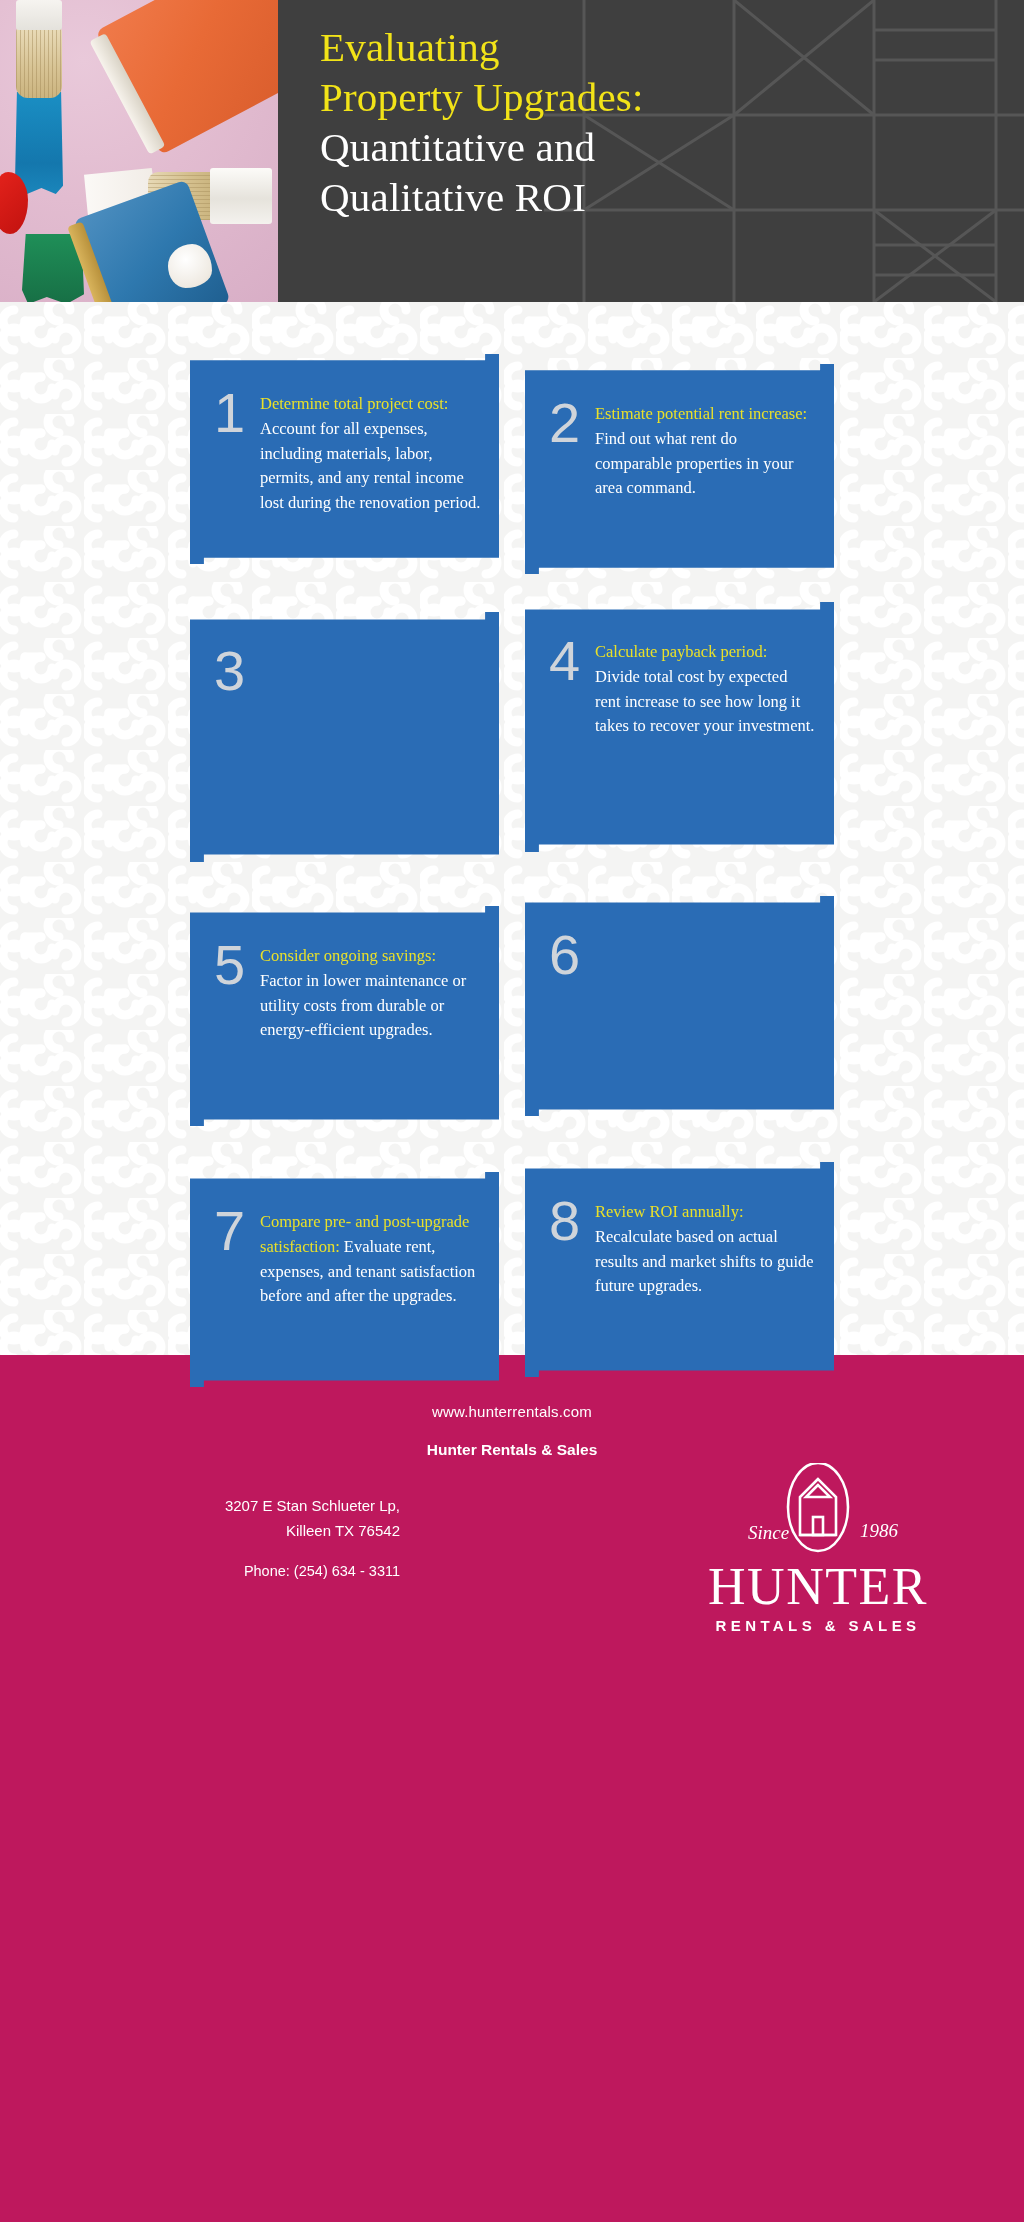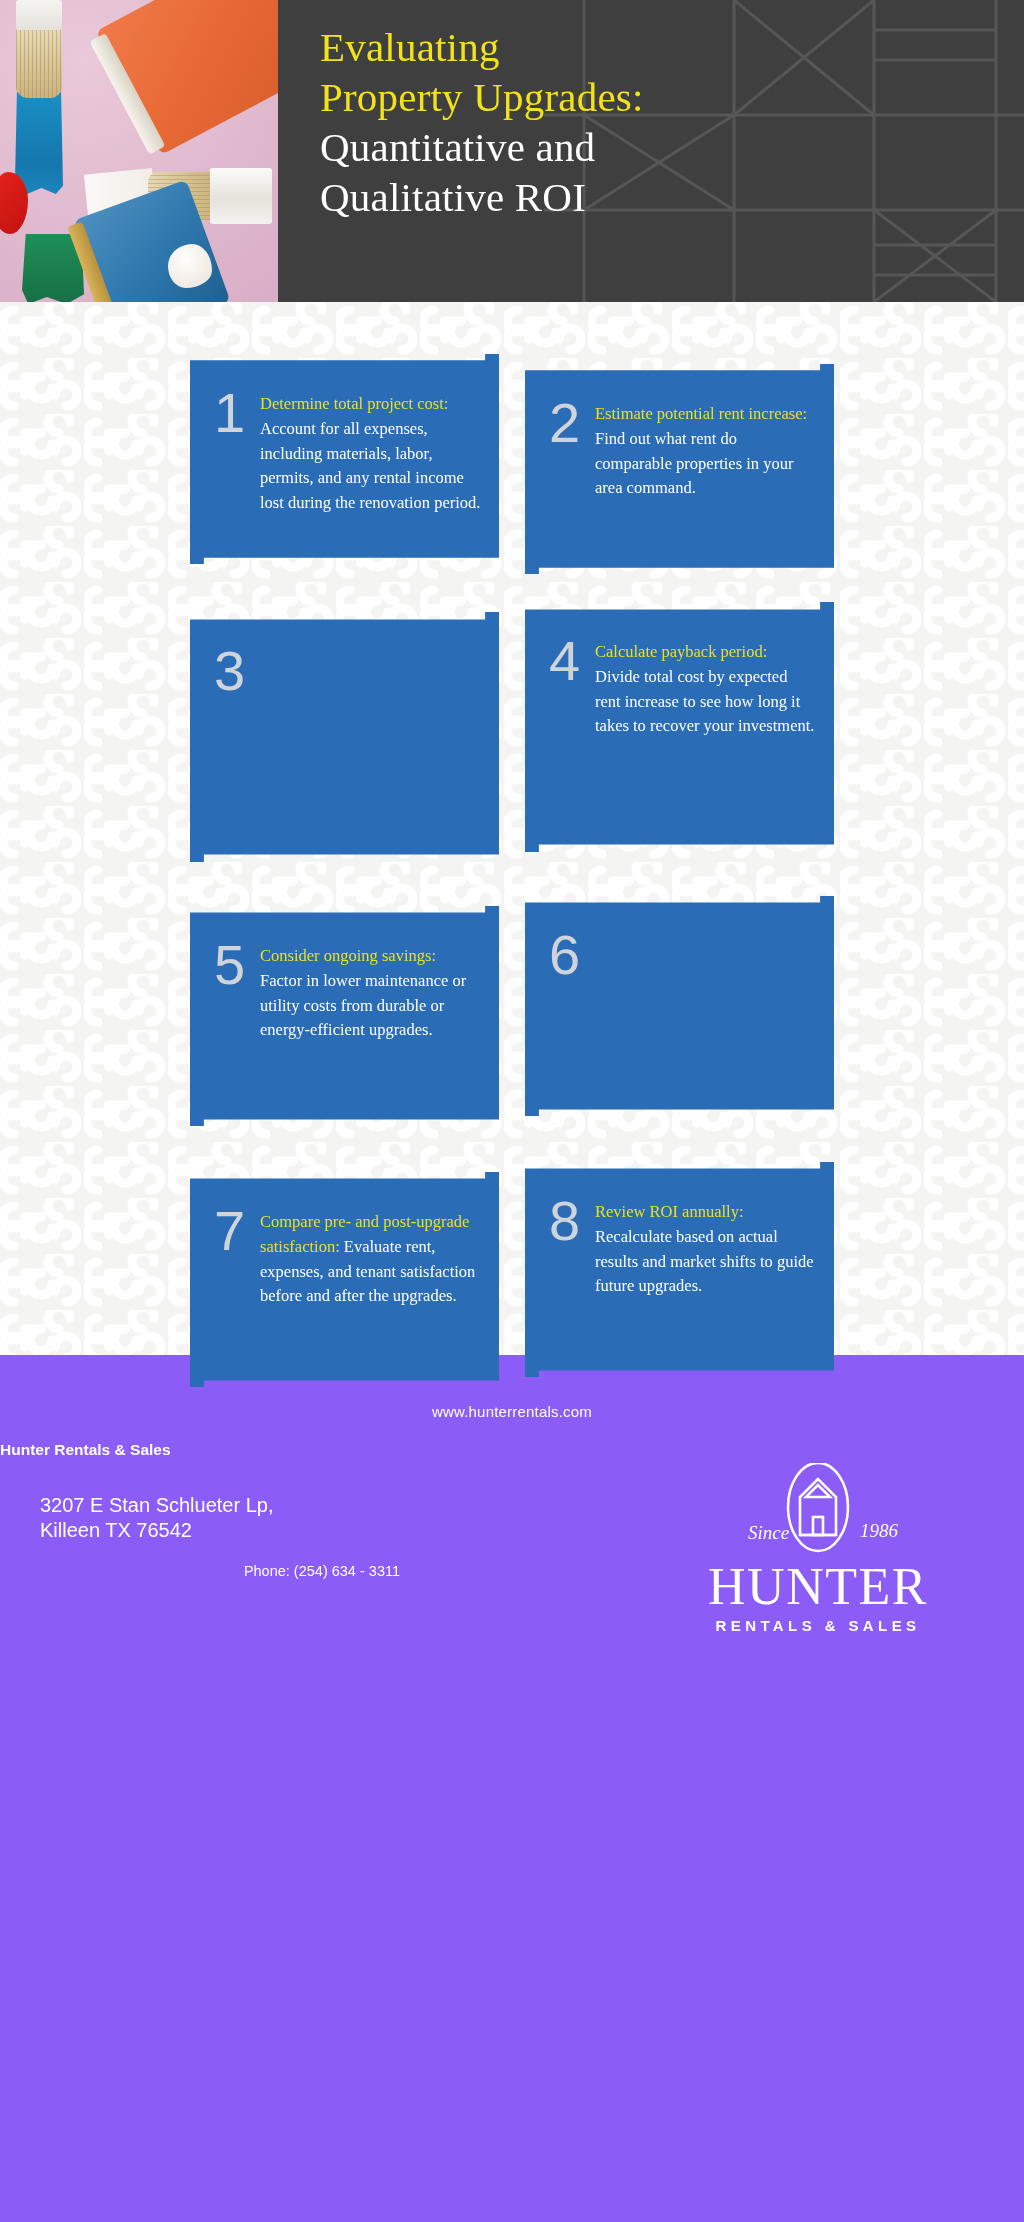--- a/index.html
+++ b/index.html
@@ -269,7 +269,7 @@
     left: 0; top: 1355px;
     width: 1024px;
     height: 867px;
-    background: #8b5cf6;
+    background: #be185d;
     color: #ffffff;
     font-family: "Liberation Sans", sans-serif;
   }

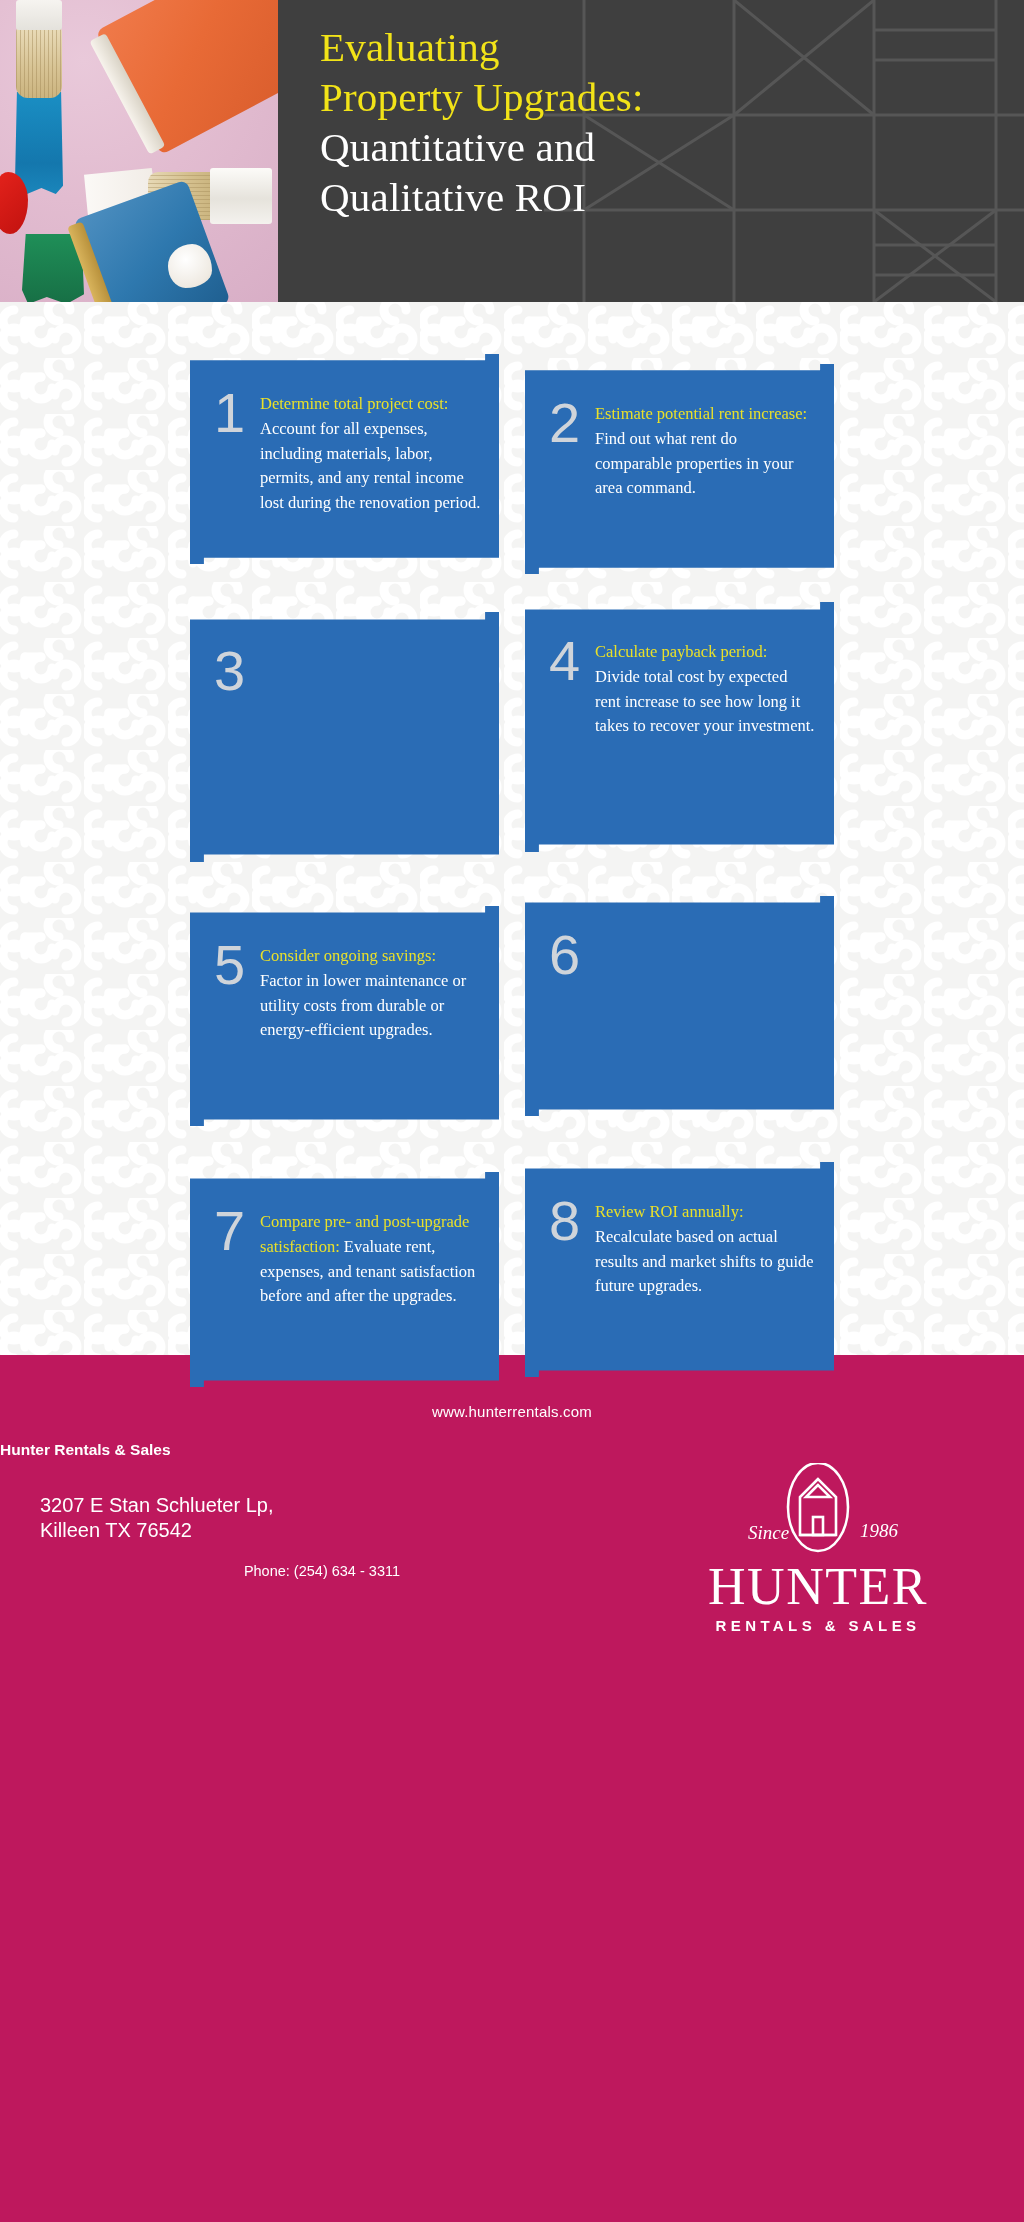--- a/index.html
+++ b/index.html
@@ -284,6 +284,7 @@
   .footer-company {
     position: absolute;
     top: 86px; left: 0; width: 1024px;
+    text-align: center;
     font-size: 15.5px;
     font-weight: bold;
     color: #ffffff;

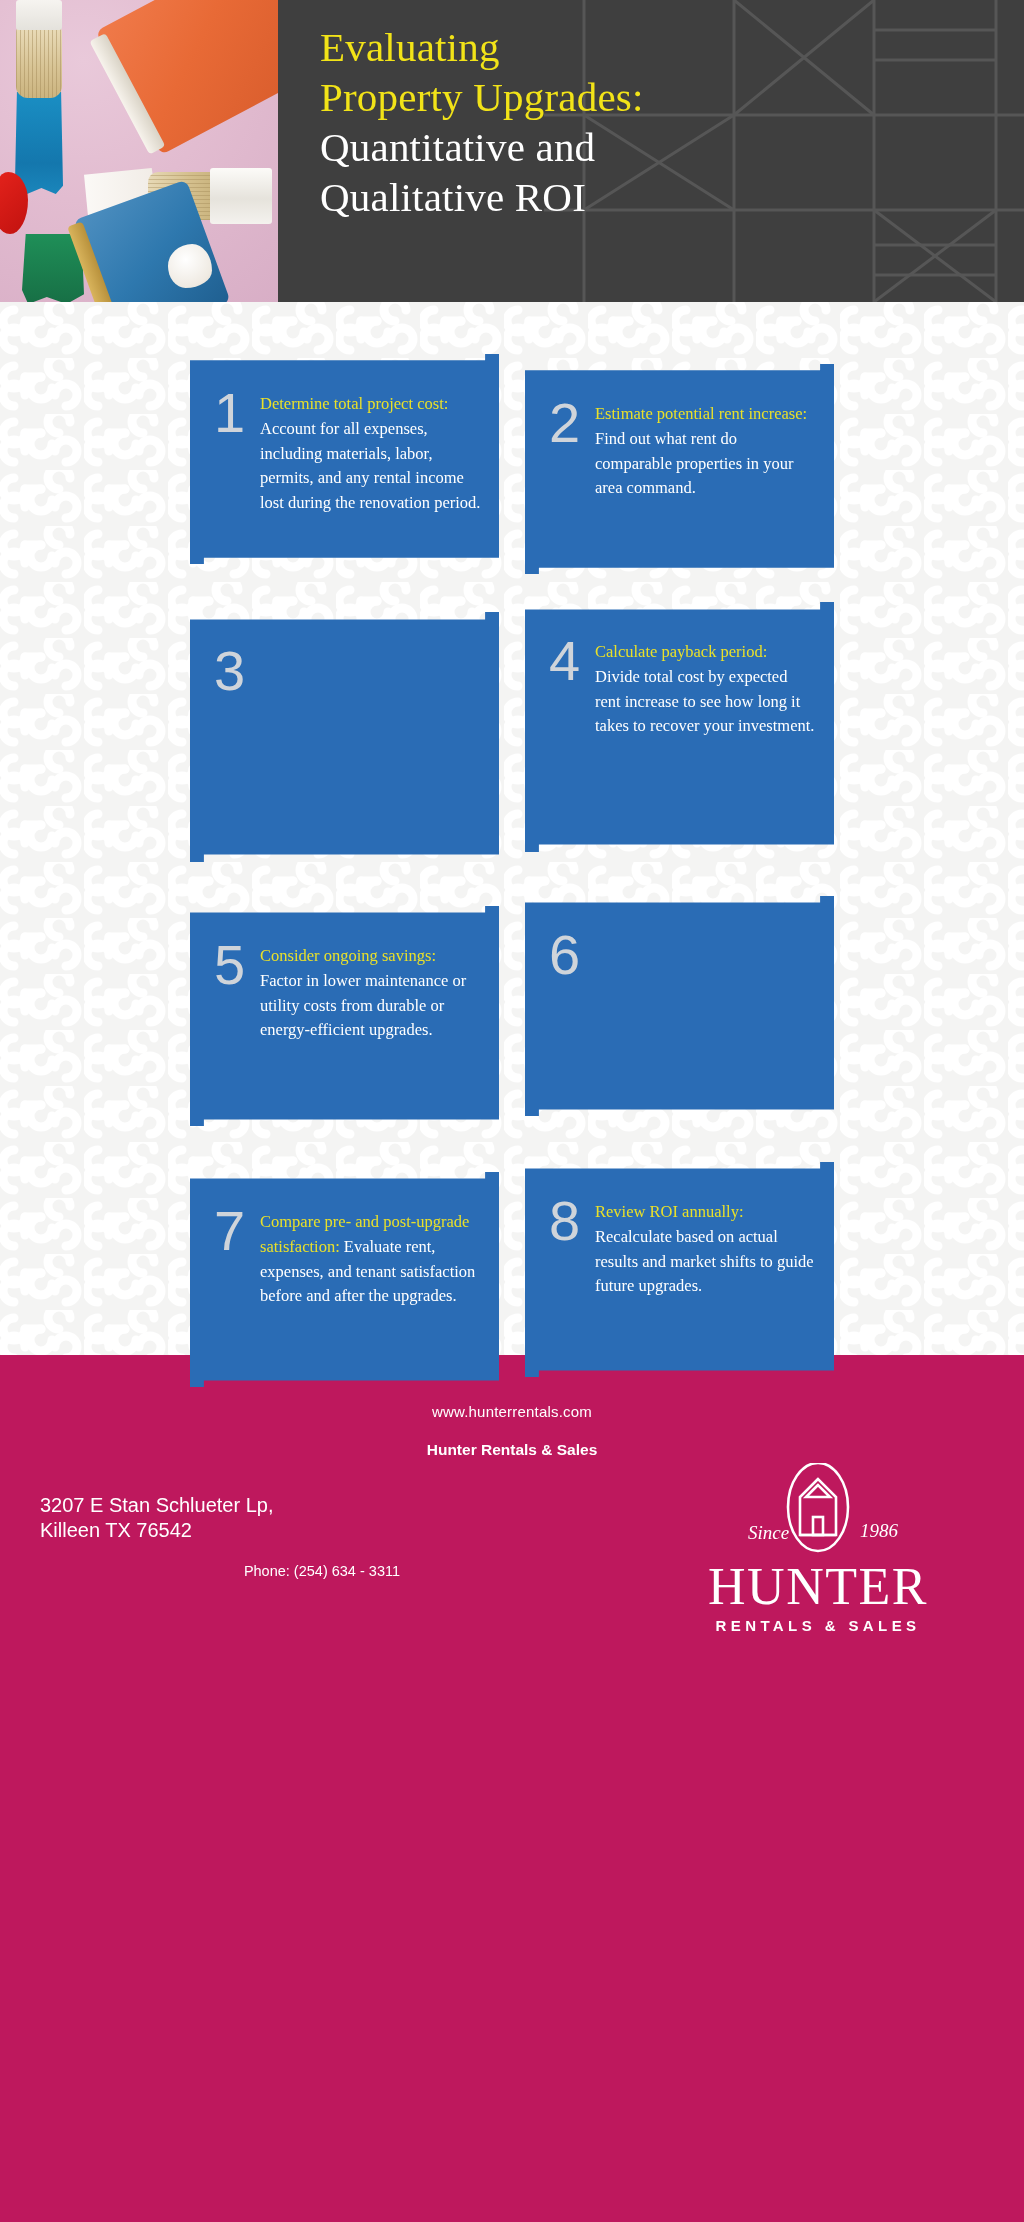--- a/index.html
+++ b/index.html
@@ -293,8 +293,8 @@
     position: absolute;
     top: 138px; left: 40px;
     width: 360px;
-    text-align: left;
-    font-size: 20px;
+    text-align: right;
+    font-size: 15px;
     line-height: 25px;
     color: #ffffff;
   }

